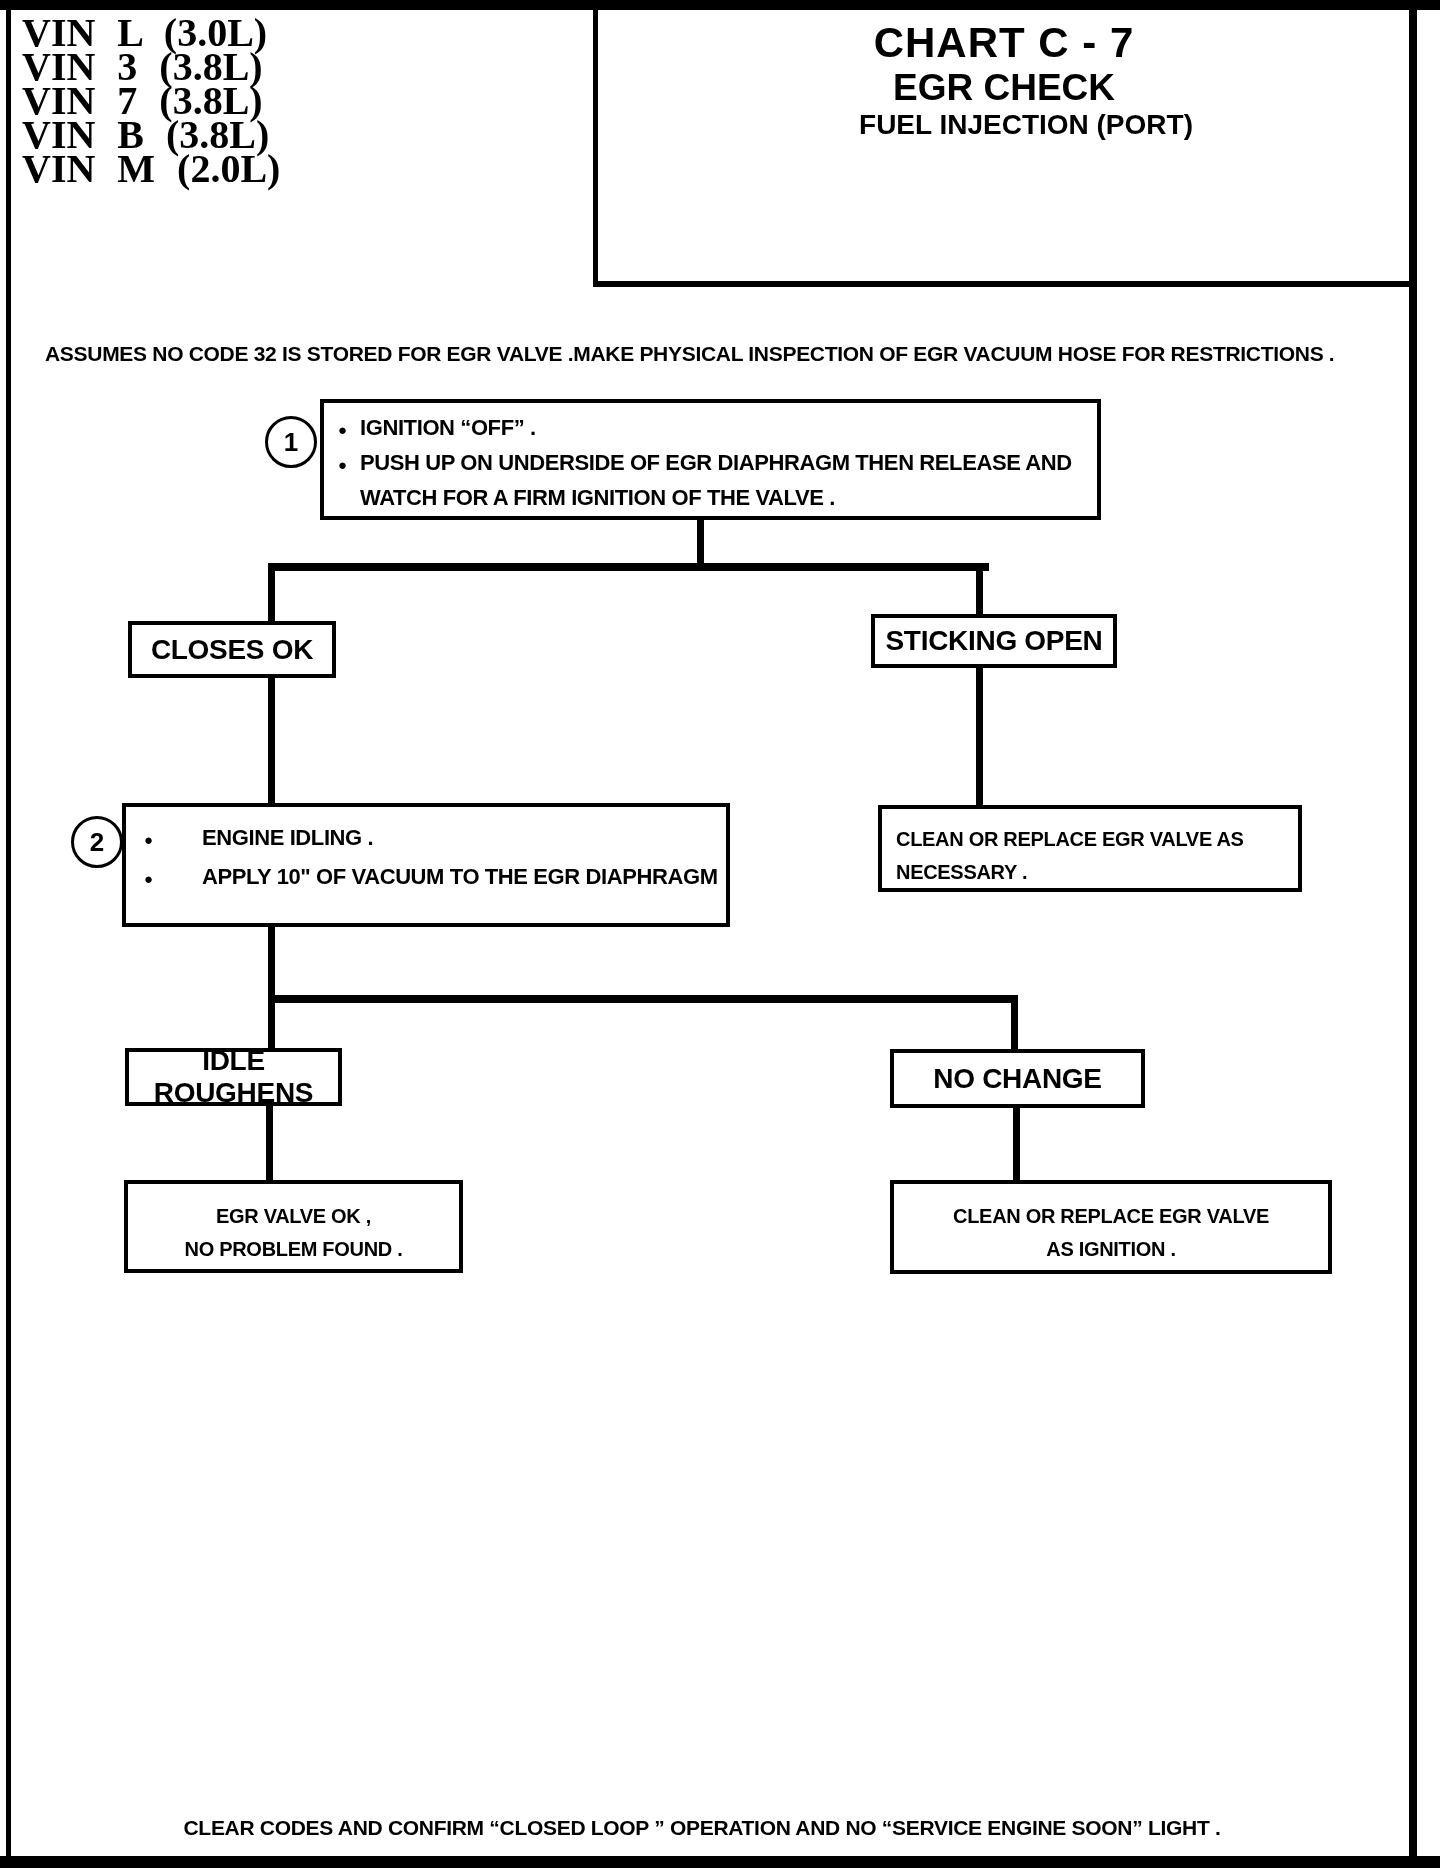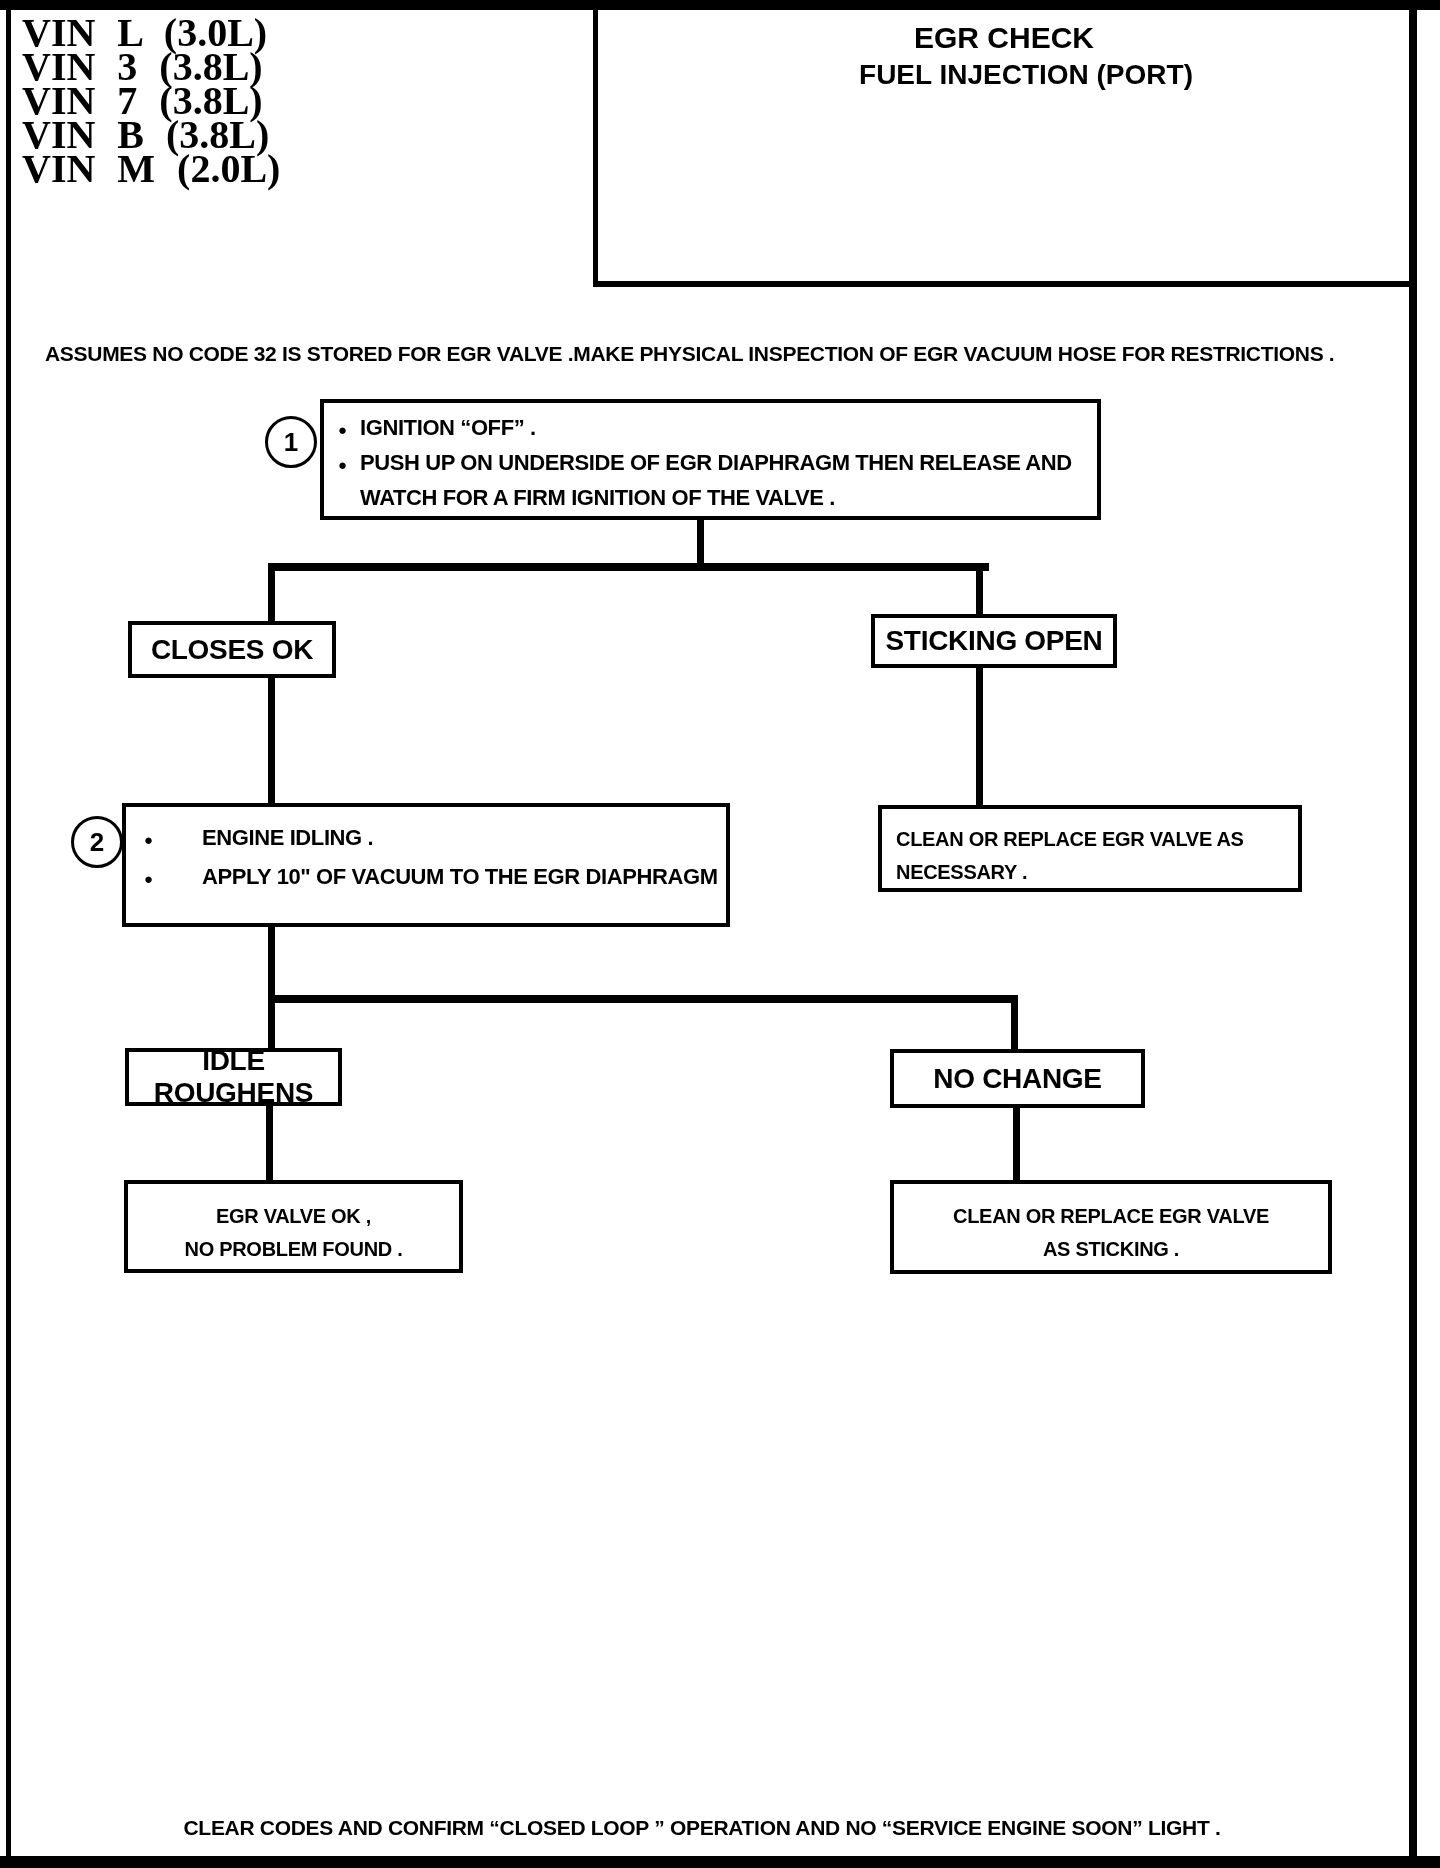--- a/index.html
+++ b/index.html
@@ -63,6 +63,7 @@
   <div class="abs ink titlebox-left"></div>
   <div class="abs ink titlebox-bottom"></div>
   <div class="abs title-block">
+    <div class="title-l1">CHART C - 7</div>
     <div class="title-l2">EGR CHECK</div>
     <div class="title-l3">FUEL INJECTION (PORT)</div>
   </div>

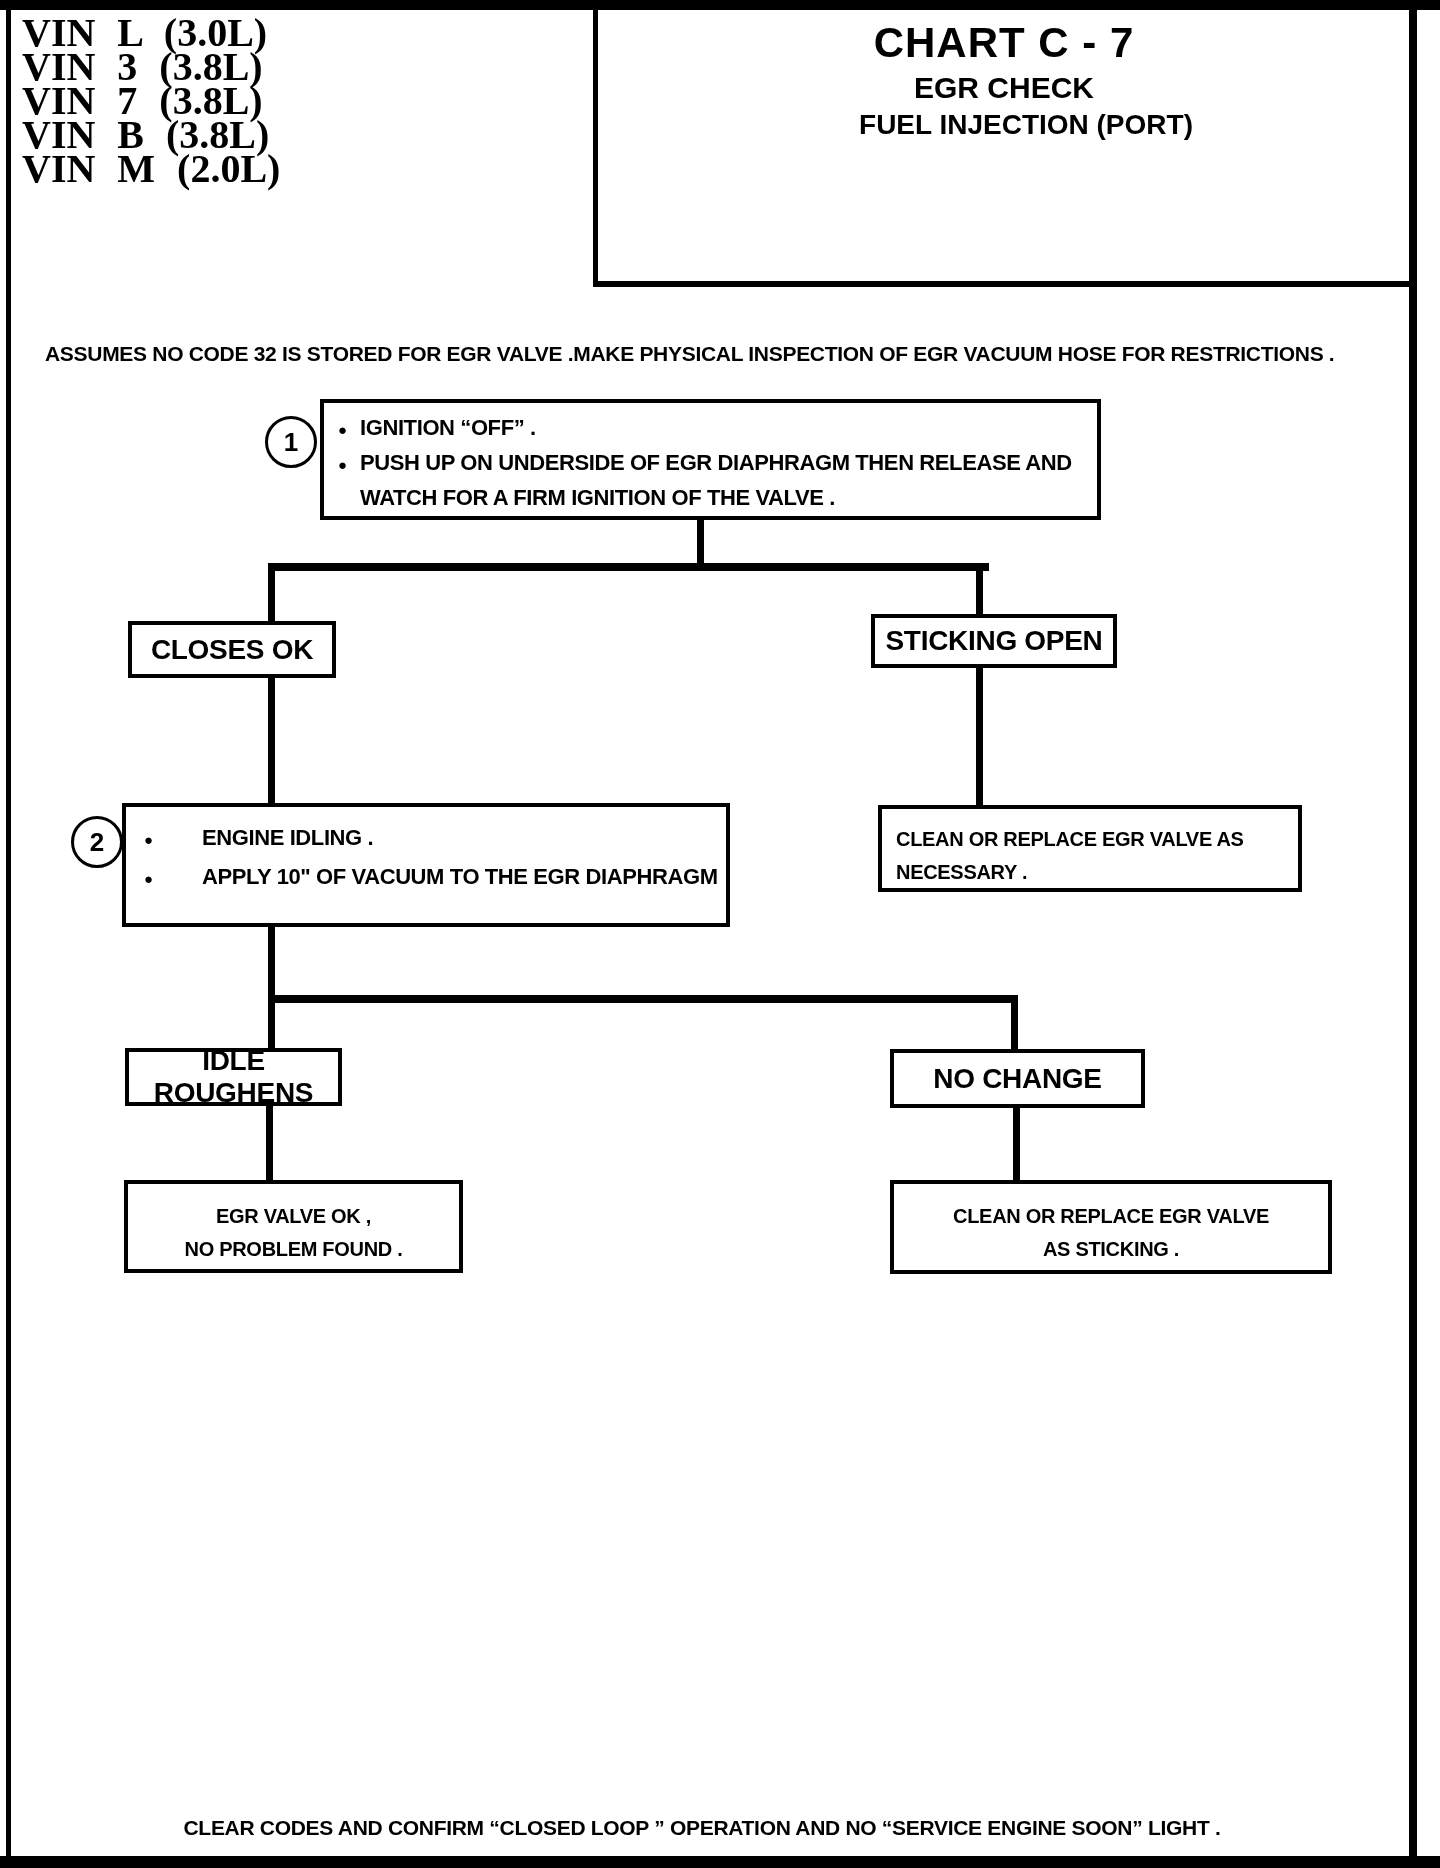--- a/index.html
+++ b/index.html
@@ -22,7 +22,7 @@
   .titlebox-bottom{left:593px;top:281px;width:822px;height:6px;}
   .title-block{left:598px;top:18px;width:812px;text-align:center;font-weight:700;}
   .title-l1{font-size:42px;line-height:50px;letter-spacing:1px;}
-  .title-l2{font-size:30px;line-height:40px;}
+  .title-l2{font-size:37px;line-height:40px;}
   .title-l3{font-size:28px;line-height:34px;margin-left:44px;}
   
   .bodytext{font-weight:700;font-size:22px;letter-spacing:-0.4px;white-space:nowrap;}

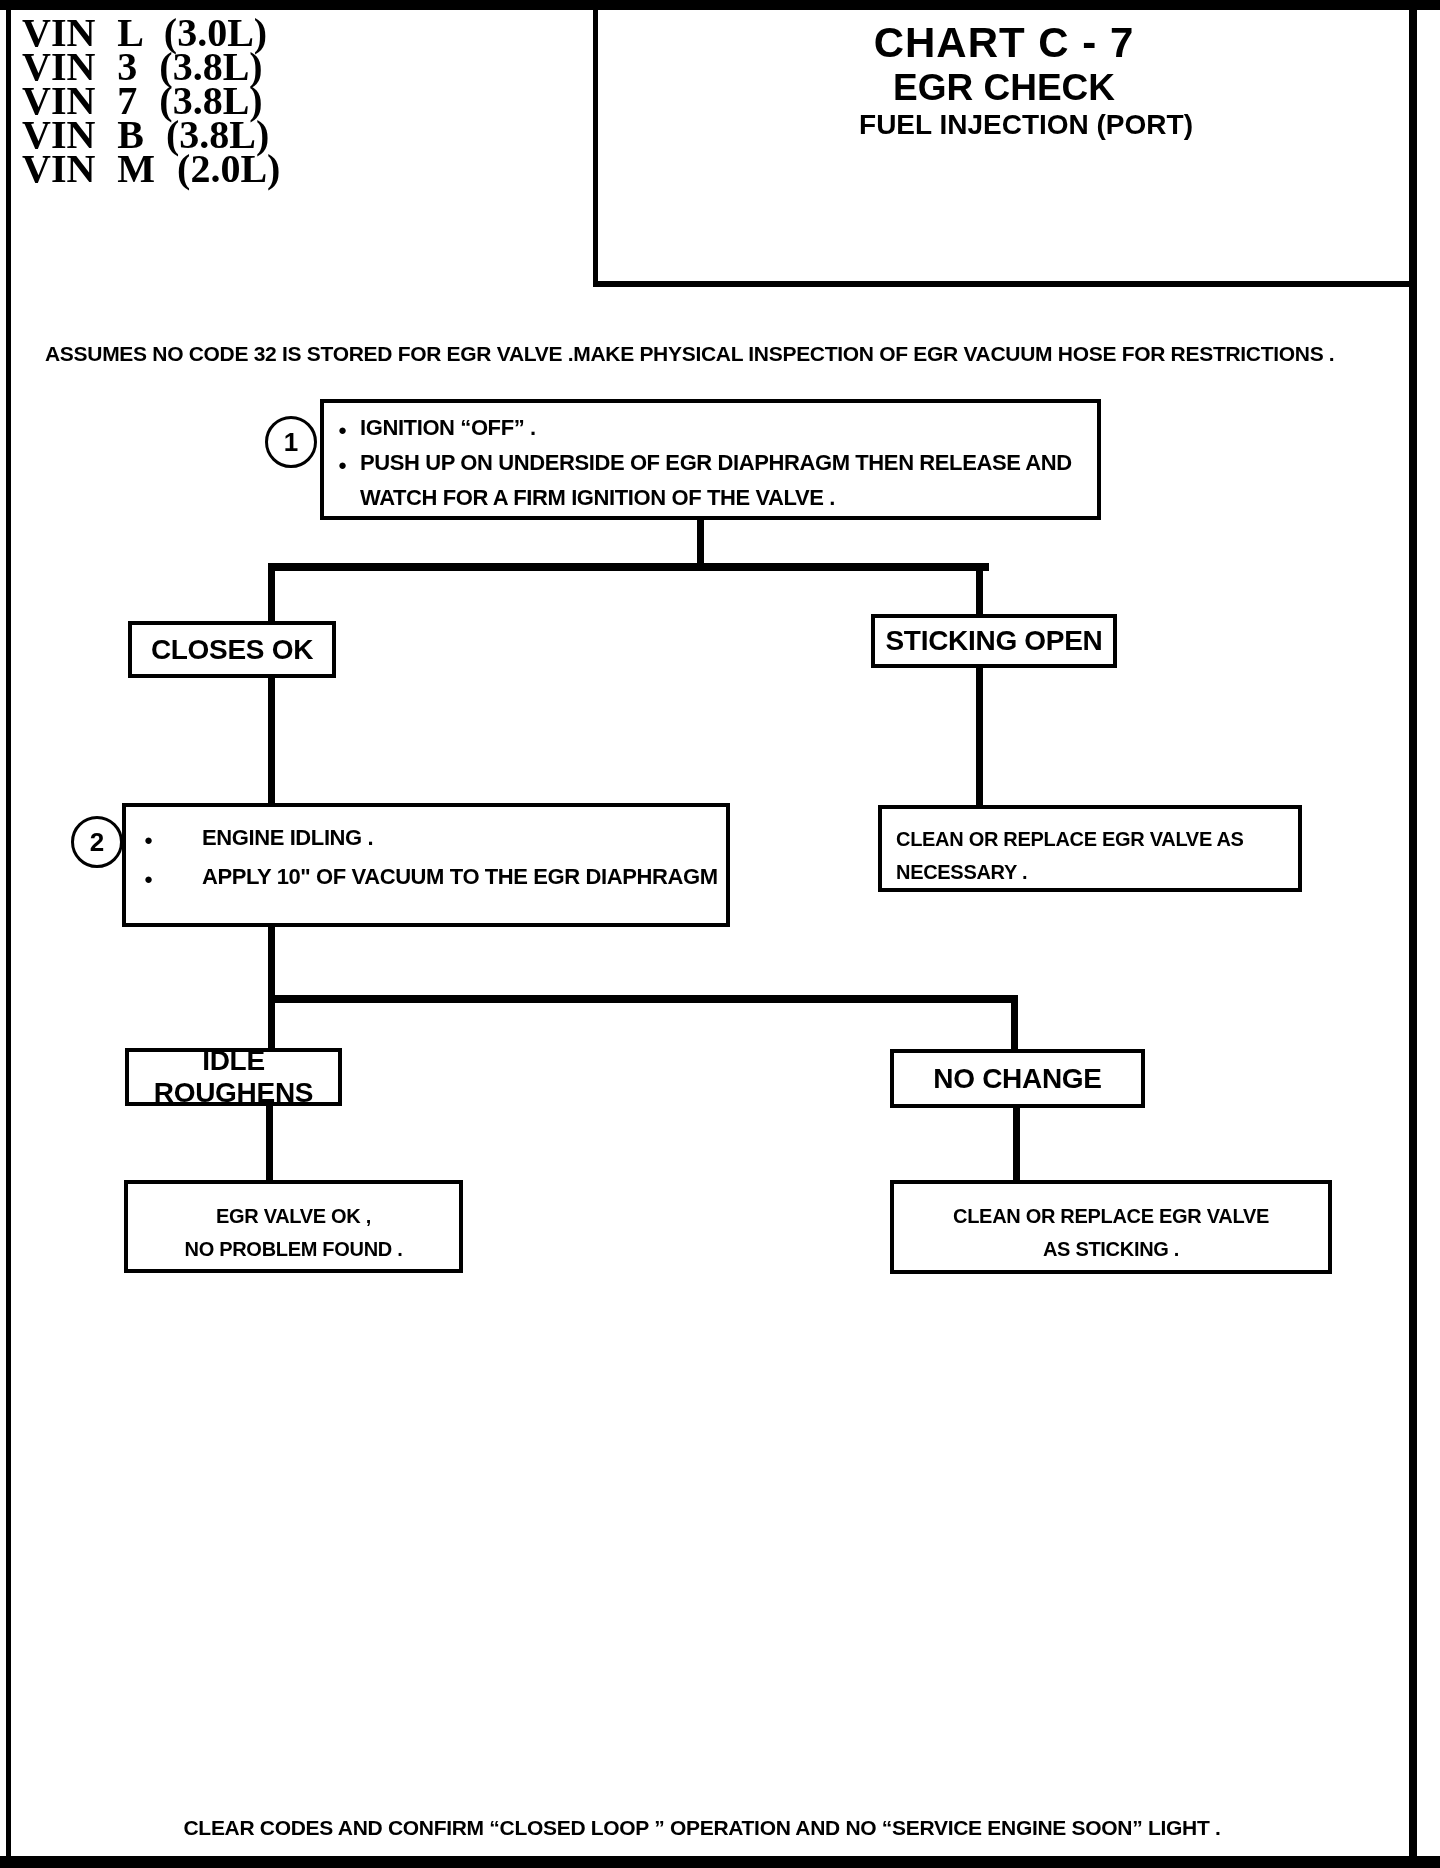--- a/index.html
+++ b/index.html
@@ -131,7 +131,7 @@
   </div>
   <div class="abs fbox result-lines centered" style="left:890px;top:1180px;width:442px;height:94px;padding-top:16px;">
     <div>CLEAN OR REPLACE EGR VALVE</div>
-    <div>AS STICKING .</div>
+    <div>AS IGNITION .</div>
   </div>
 
   <div class="abs footer">CLEAR CODES AND CONFIRM “CLOSED LOOP ” OPERATION AND NO “SERVICE ENGINE SOON” LIGHT .</div>

